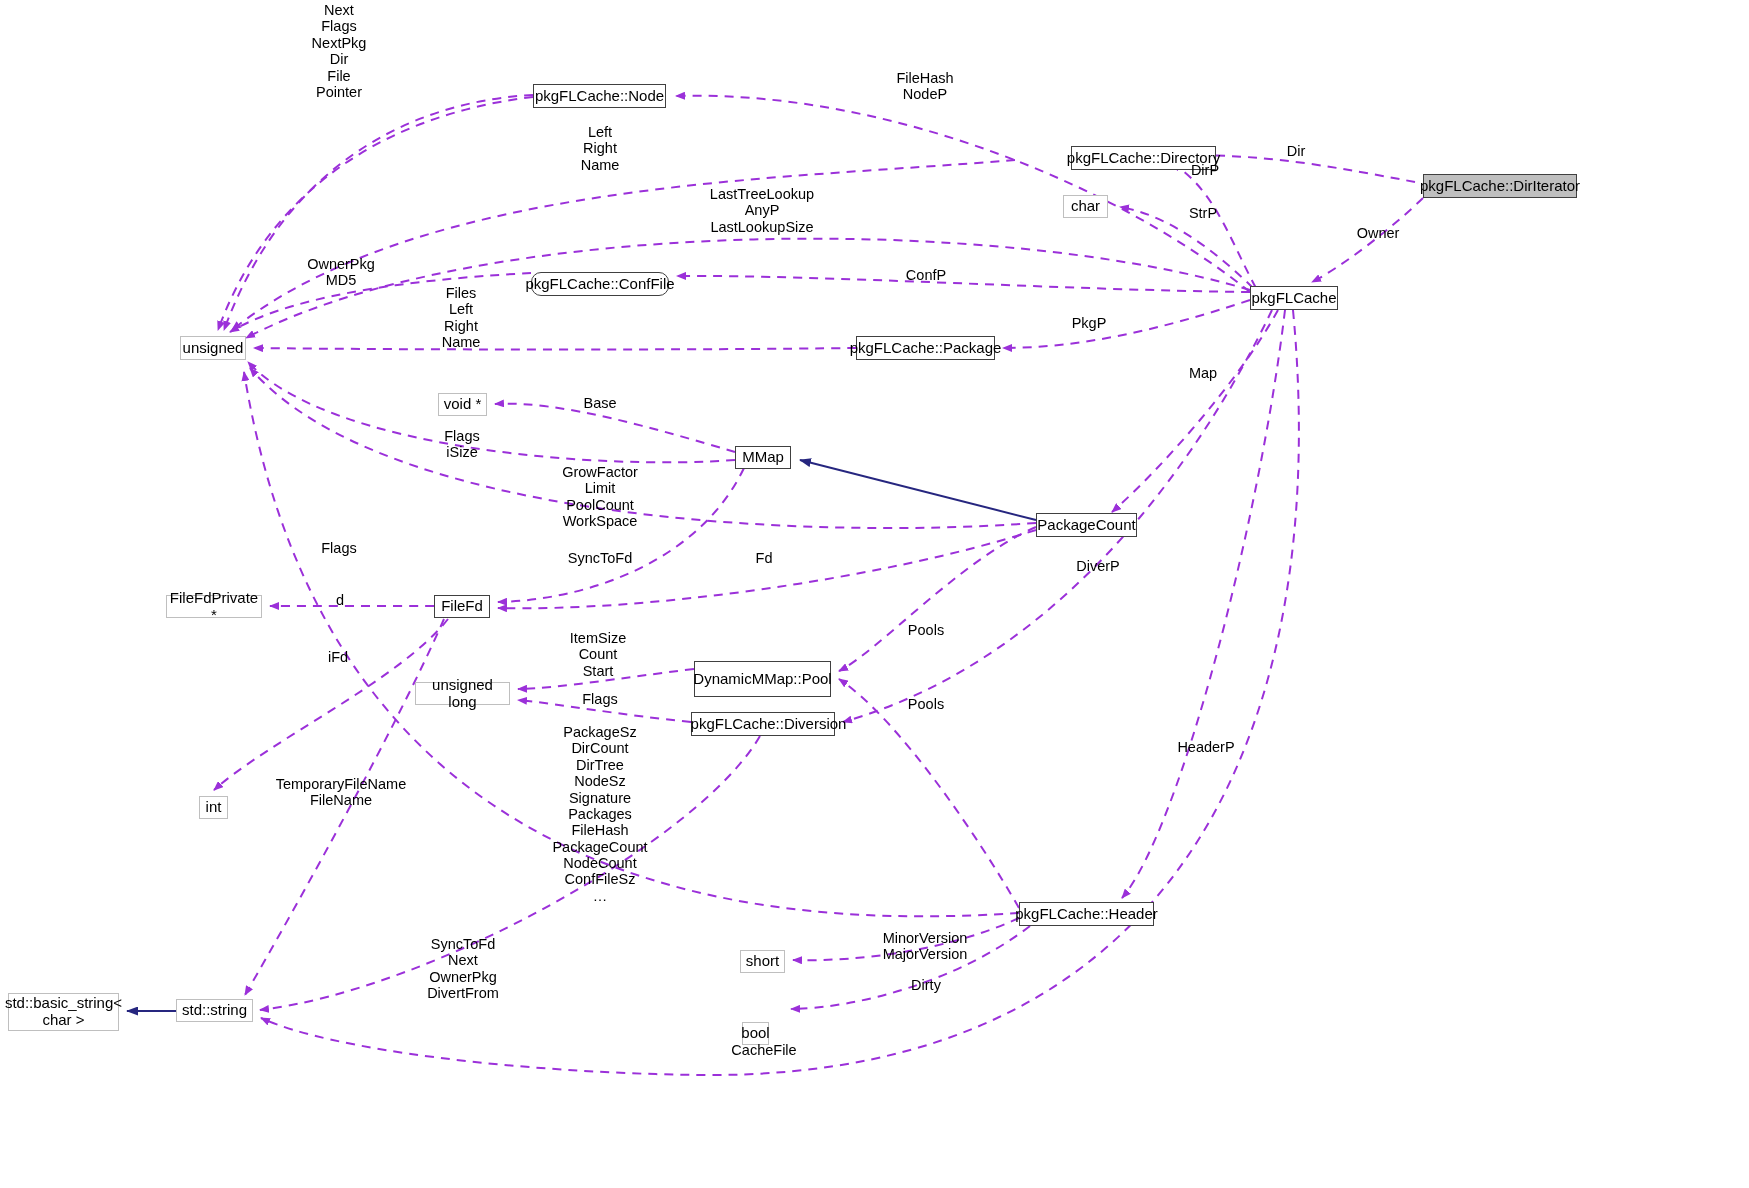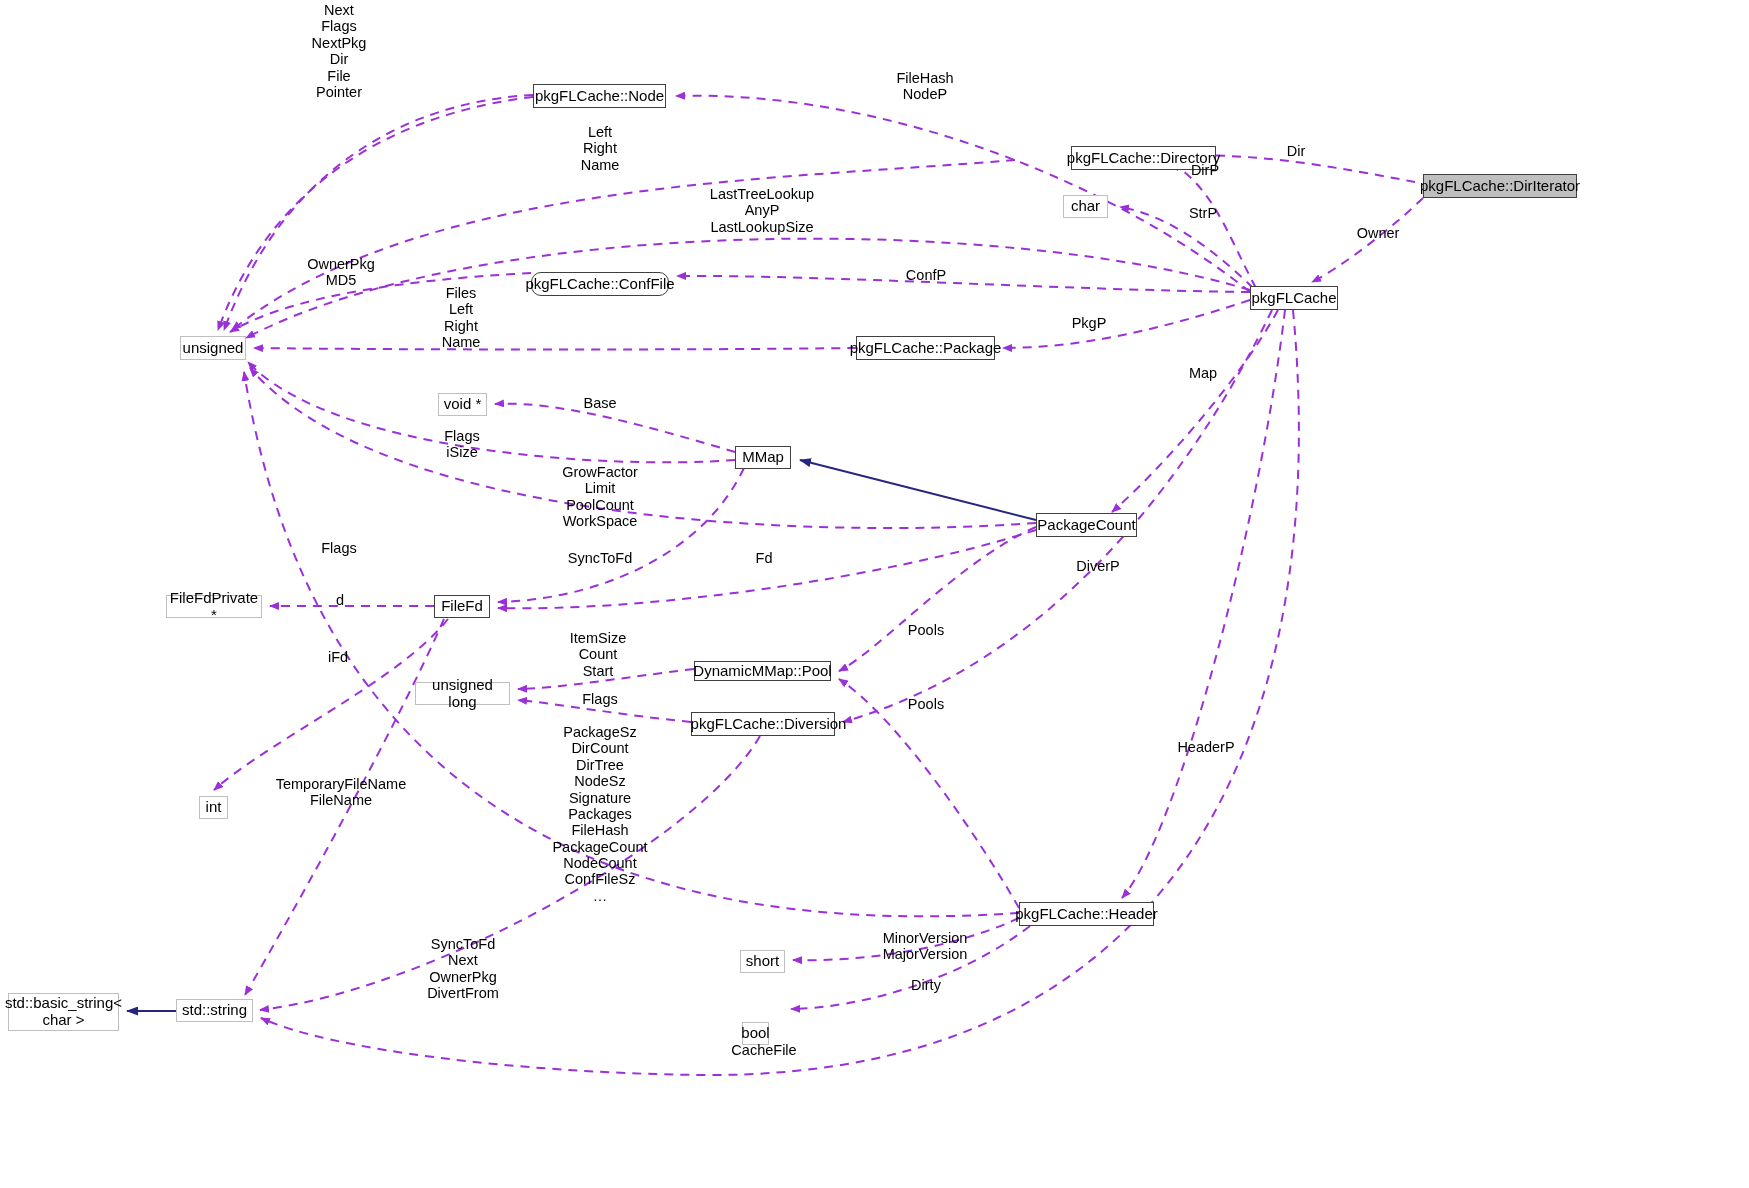--- a/index.html
+++ b/index.html
@@ -159,7 +159,7 @@
   <div class="node strong" style="left:1036px;top:513px;width:101px;height:24px;">PackageCount</div>
   <div class="node light" style="left:166px;top:595px;width:96px;height:23px;">FileFdPrivate *</div>
   <div class="node strong" style="left:434px;top:595px;width:56px;height:23px;">FileFd</div>
-  <div class="node strong" style="left:694px;top:661px;width:137px;height:20px;">DynamicMMap::Pool</div>
+  <div class="node strong" style="left:694px;top:661px;width:137px;height:36px;">DynamicMMap::Pool</div>
   <div class="node light" style="left:415px;top:682px;width:95px;height:23px;">unsigned long</div>
   <div class="node strong" style="left:691px;top:712px;width:144px;height:24px;padding-left:11px;">pkgFLCache::Diversion</div>
   <div class="node light" style="left:199px;top:796px;width:29px;height:23px;">int</div>

